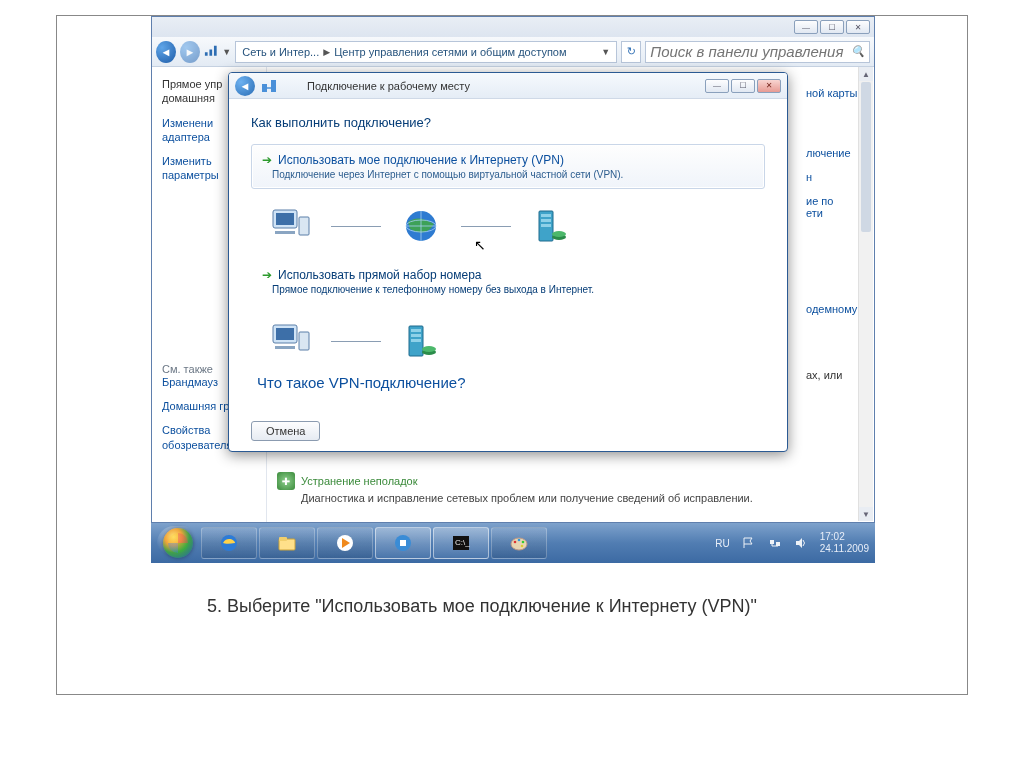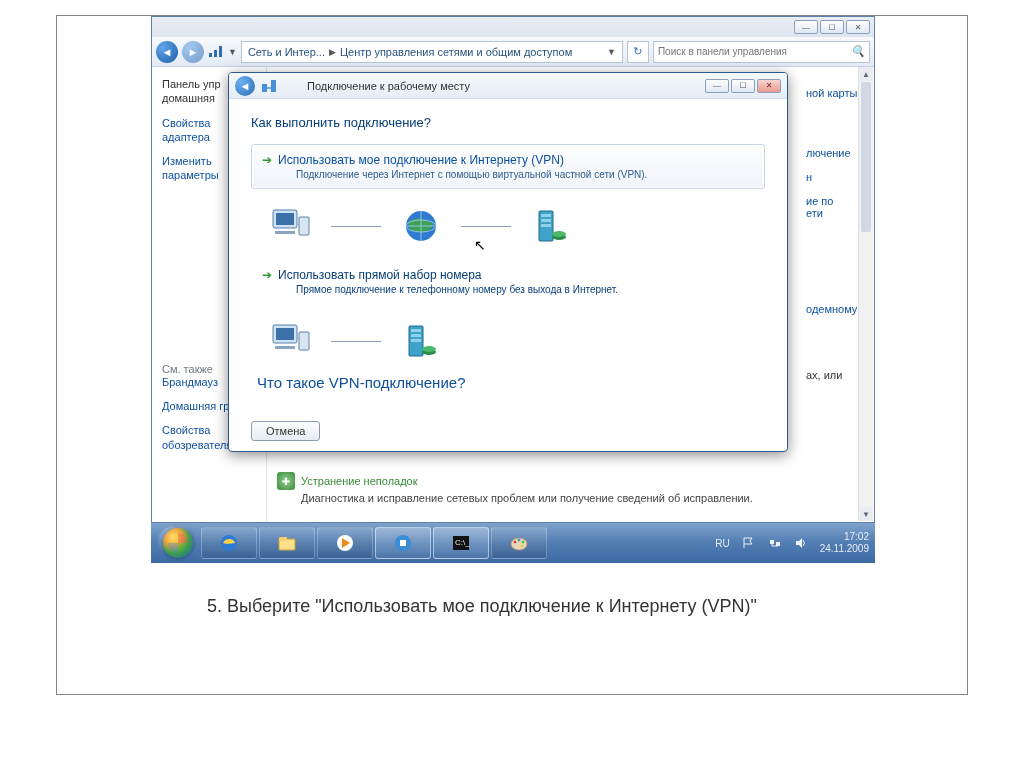--- a/index.html
+++ b/index.html
@@ -20,7 +20,7 @@
 .bc-arrow { color: #555; margin: 0 3px; font-size: 9px; }
 .nav-refresh { width: 22px; height: 22px; border: 1px solid #b7c5d9; background: #fff; display: flex; align-items: center; justify-content: center; color: #2d6db3; font-size: 11px; }
 .search { flex: 1; height: 22px; border: 1px solid #b7c5d9; background: #fff; display: flex; align-items: center; padding: 0 4px; color: #8a97a8; font-style: italic; }
-.search input { border: none; outline: none; flex: 1; font-size: 10px; color: #8a97a8; background: transparent; }
+.search input { border: none; outline: none; flex: 1; font-size: 15px; font-style: italic; color: #8a97a8; background: transparent; }
 .search-ico { color: #2d6db3; font-size: 11px; }
 
 .exp-body { display: flex; height: calc(100% - 50px); }

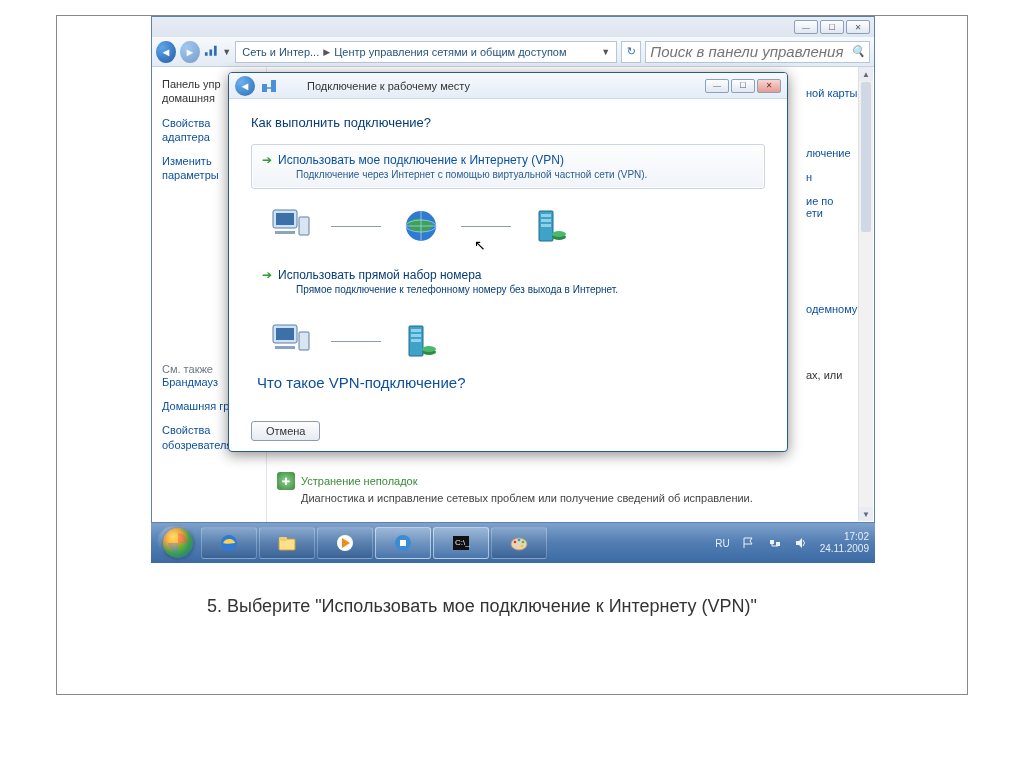--- a/index.html
+++ b/index.html
@@ -119,7 +119,7 @@
 
       <div class="exp-body">
         <div class="sidebar">
-          <a style="color:#333">Панель упр
+          <a style="color:#333">Прямое упр
 домашняя</a>
           <a>Свойства
 адаптера</a>

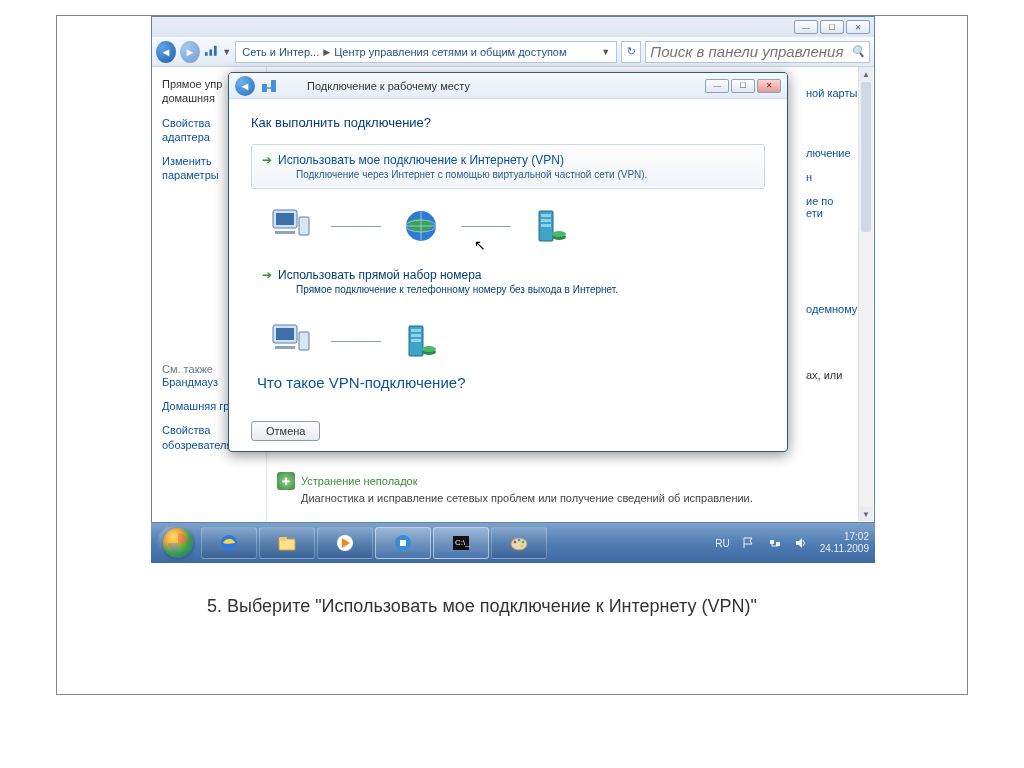--- a/index.html
+++ b/index.html
@@ -121,7 +121,7 @@
         <div class="sidebar">
           <a style="color:#333">Прямое упр
 домашняя</a>
-          <a>Свойства
+          <a>Изменени
 адаптера</a>
           <a>Изменить
 параметры</a>

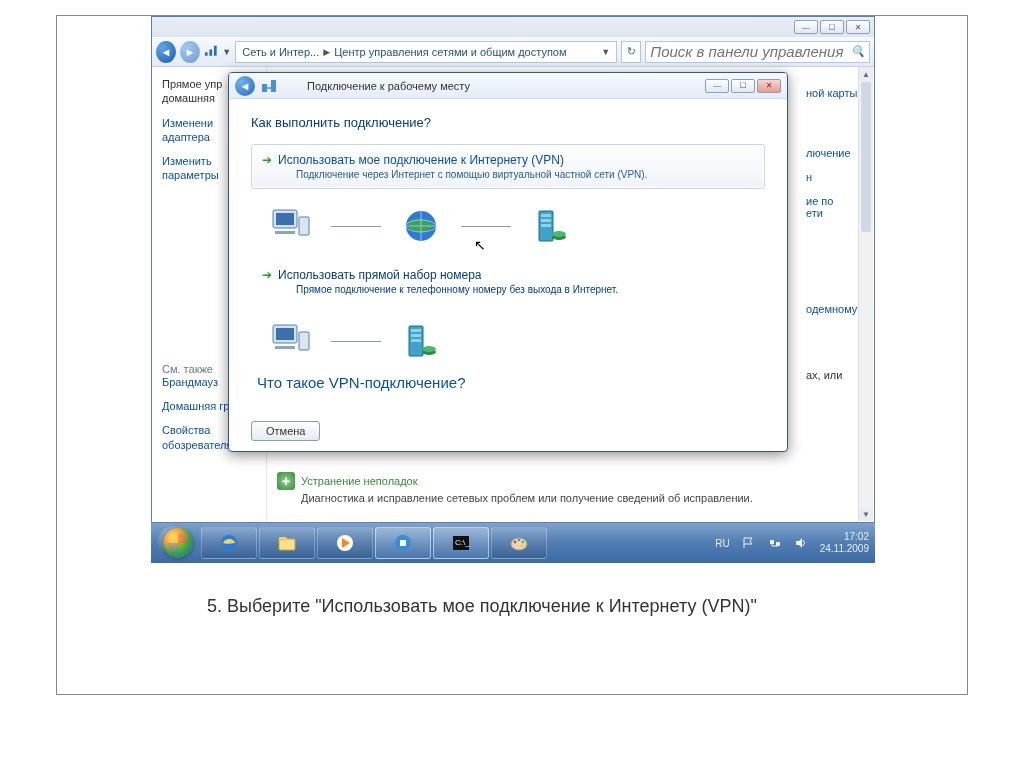--- a/index.html
+++ b/index.html
@@ -49,7 +49,7 @@
 .opt-head { display: flex; align-items: center; gap: 6px; }
 .opt-arrow { color: #2c9a2c; font-size: 12px; }
 .opt-title { color: #0b4f9e; font-size: 12px; }
-.opt-sub { color: #2c5d8f; font-size: 10px; margin-left: 34px; margin-top: 2px; }
+.opt-sub { color: #2c5d8f; font-size: 10px; margin-left: 10px; margin-top: 2px; }
 .opt-title.dark { color: #063d77; }
 .opt-sub.dark { color: #063d77; }
 .diagram { display: flex; align-items: center; gap: 18px; margin: 10px 0 14px 18px; }

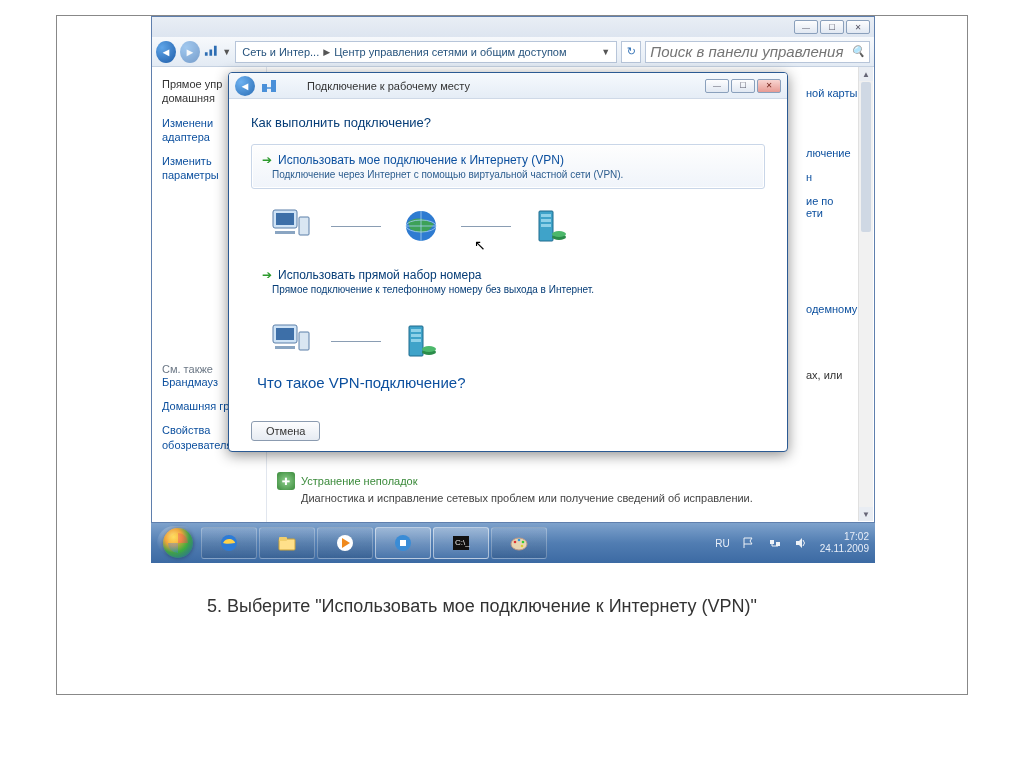--- a/index.html
+++ b/index.html
@@ -70,7 +70,7 @@
 .tb-btn.active { background: linear-gradient(rgba(255,255,255,.3), rgba(255,255,255,.05)); border-color: rgba(255,255,255,.5); }
 .tray { margin-left: auto; display: flex; align-items: center; gap: 12px; color: #e8eef8; font-size: 10px; }
 .tray-ico { width: 14px; height: 14px; opacity: .9; }
-.clock { text-align: right; line-height: 1.2; }
+.clock { text-align: left; line-height: 1.2; }
 
 
 .caption { position: absolute; left: 150px; top: 580px; font-size: 18px; color: #333; }

